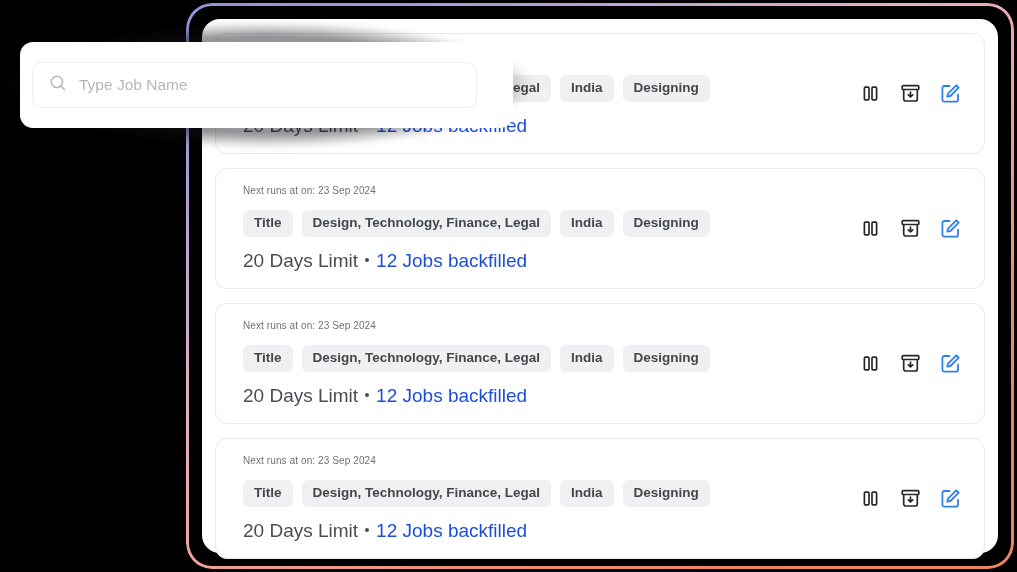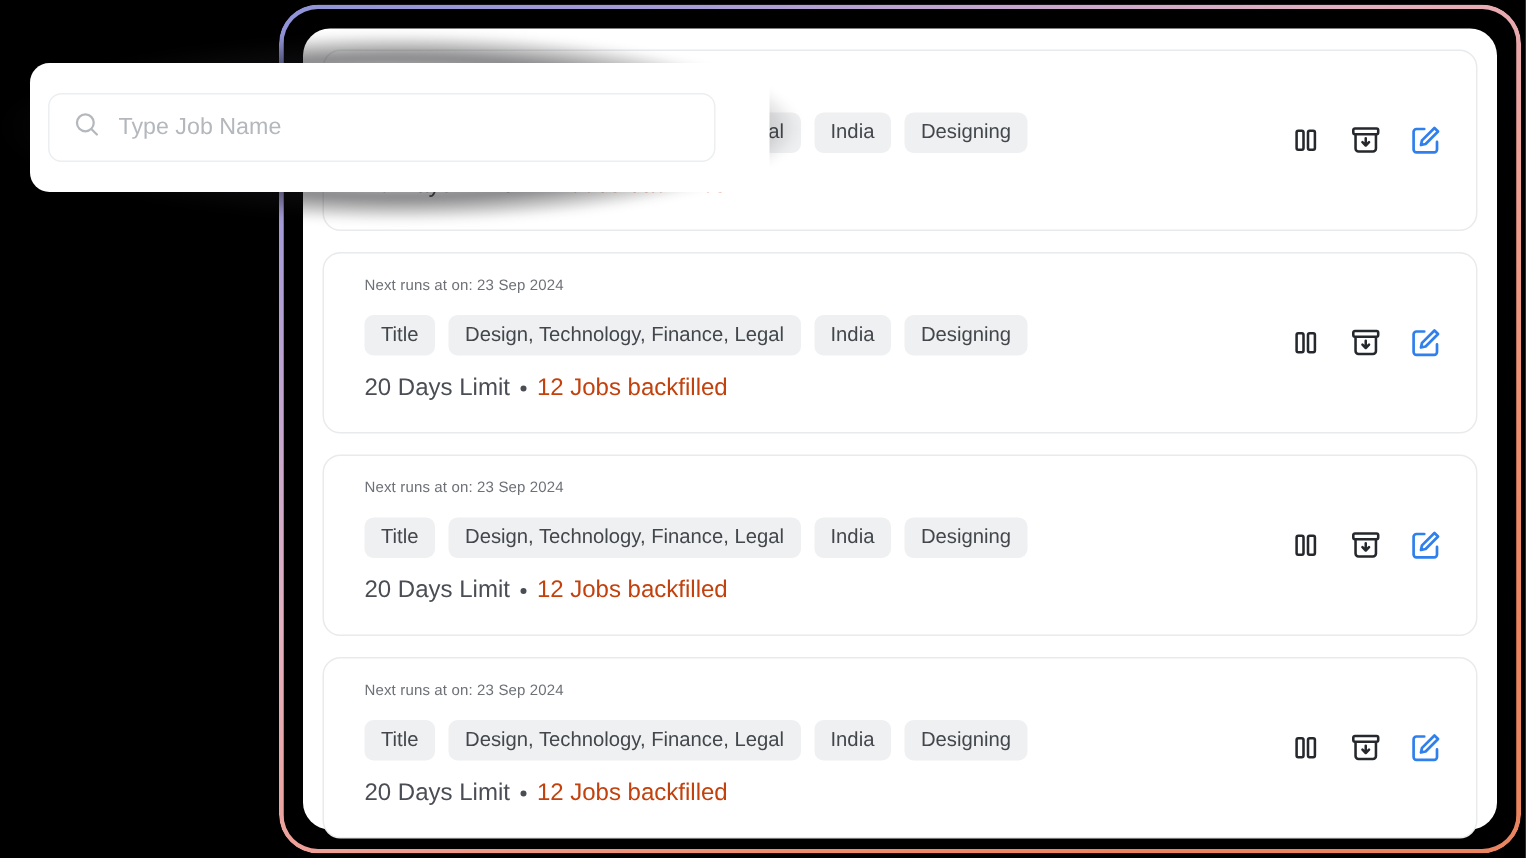--- a/index.html
+++ b/index.html
@@ -93,6 +93,7 @@
     align-items: flex-start;
     gap: 9px;
     margin-bottom: 14px;
+    font-weight: bold;
   }
 
   .chip {

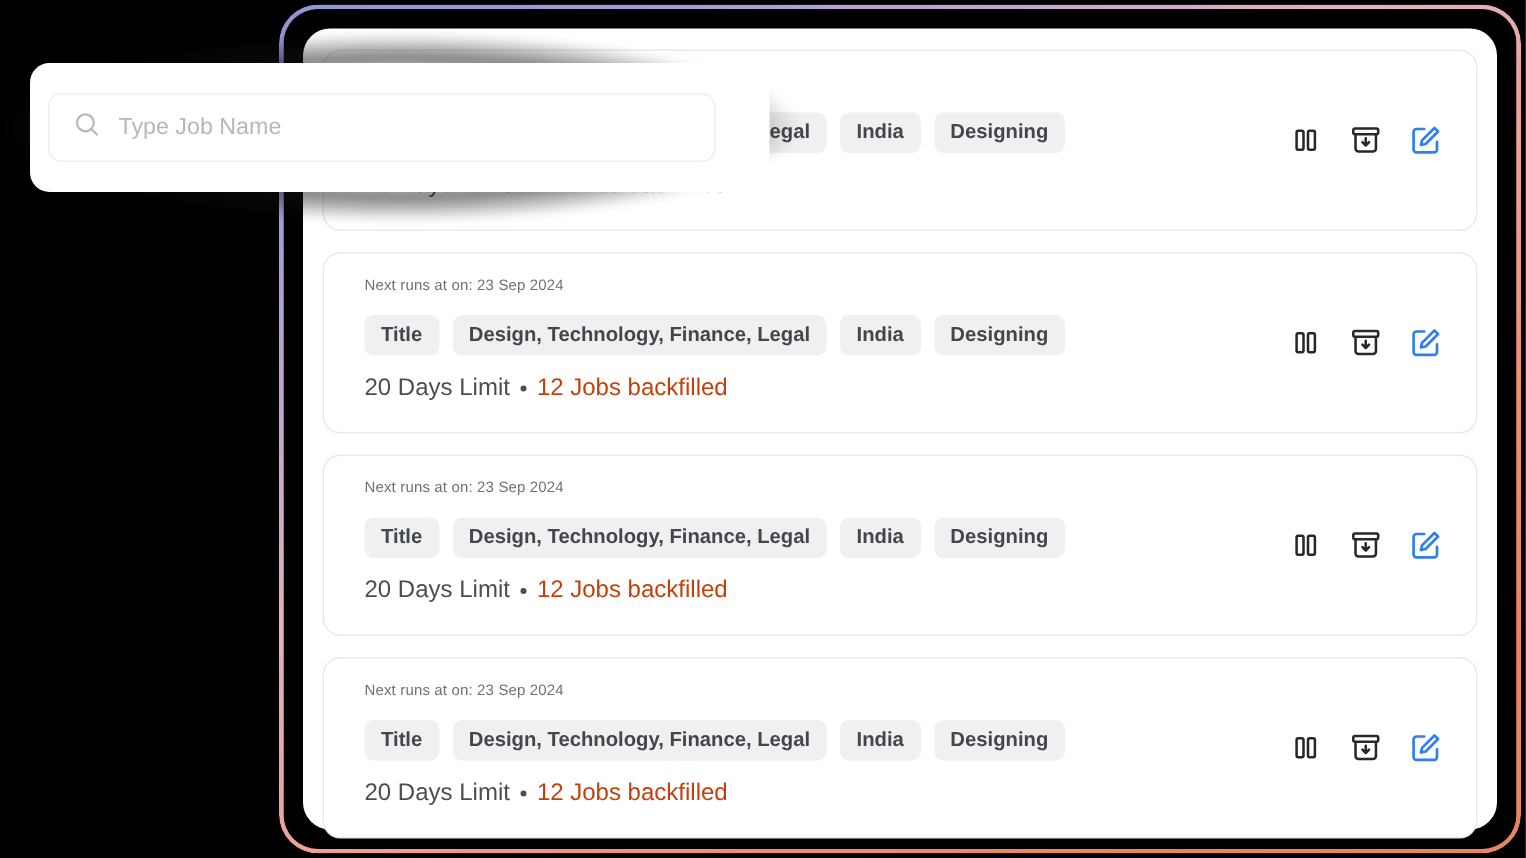--- a/index.html
+++ b/index.html
@@ -110,7 +110,7 @@
     display: flex;
     align-items: center;
     gap: 7px;
-    font-size: 16px;
+    font-size: 19px;
     line-height: 1;
   }
   .meta-limit { color: #4a4e54; }

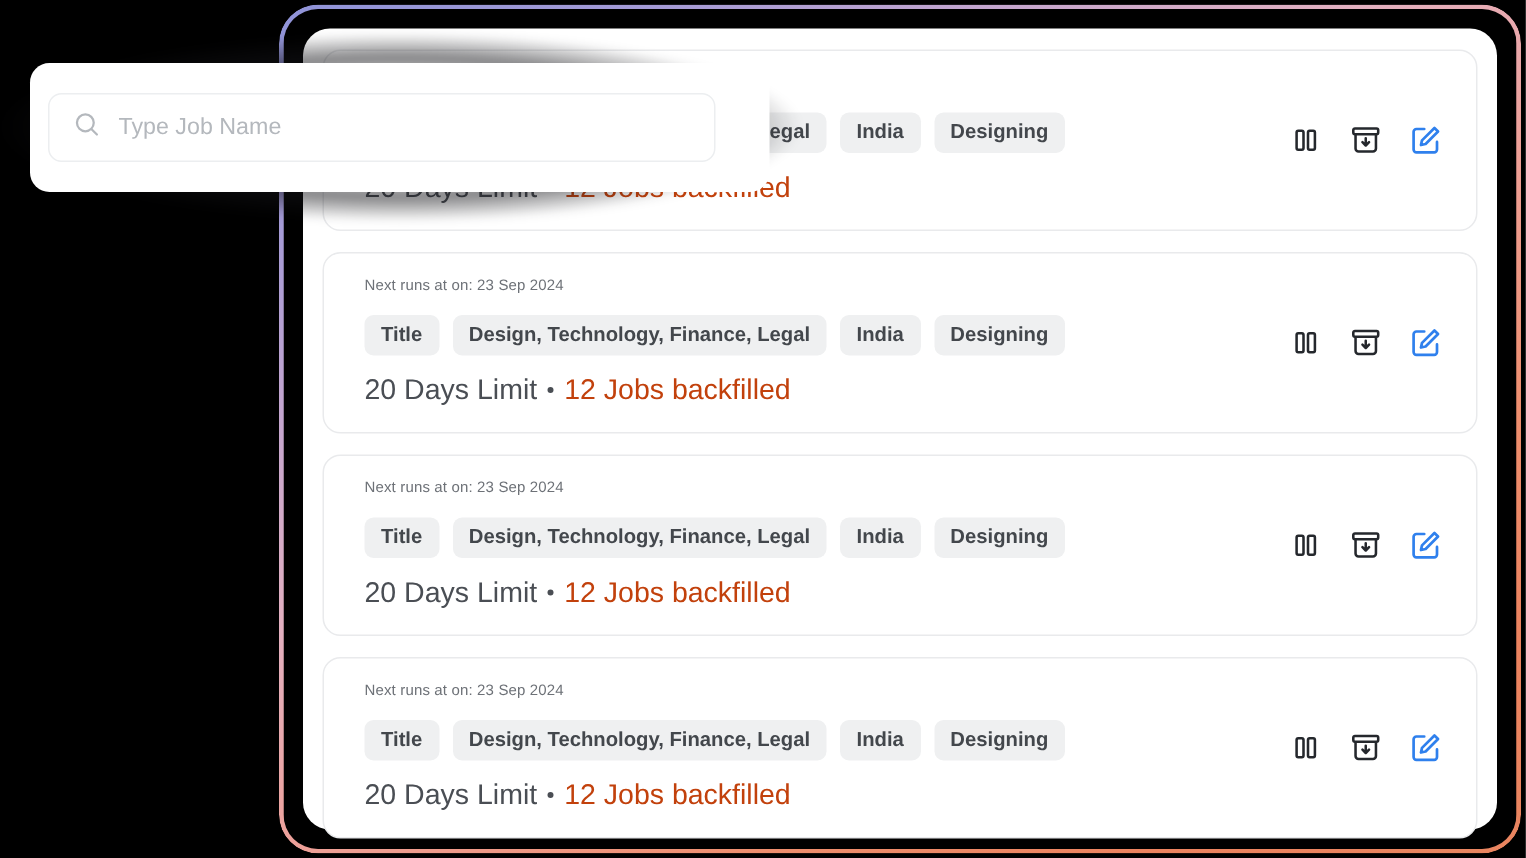--- a/index.html
+++ b/index.html
@@ -121,7 +121,7 @@
     display: inline-block;
   }
   .meta-link {
-    color: #c2410c;
+    color: #1d4ed8;
     text-decoration: none;
   }
 

